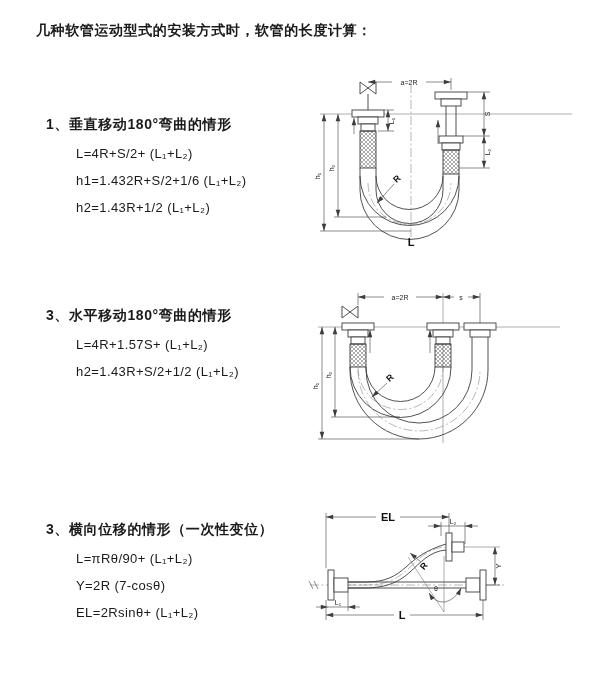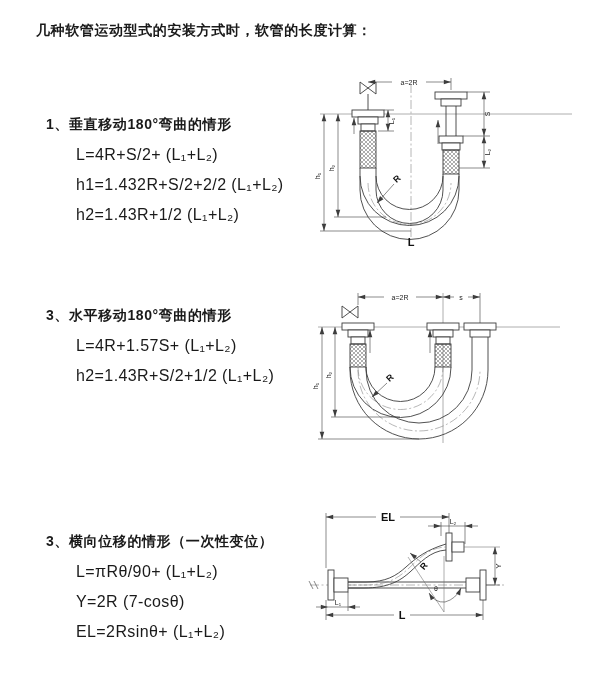--- a/index.html
+++ b/index.html
@@ -10,7 +10,7 @@
   .section{position:absolute;left:0;}
   #s1{top:116px}#s2{top:307px}#s3{top:533px}
   .sec-head{font-size:14px;font-weight:700;margin:0 0 0 46px;letter-spacing:.6px;}
-  .formula{font-size:16px;font-weight:400;margin:12px 0 0 76px;letter-spacing:.4px;}
+  .formula{font-size:13px;font-weight:400;margin:12px 0 0 76px;letter-spacing:.4px;}
   .diag{position:absolute;}
   #d1{left:308px;top:68px}#d2{left:308px;top:283px}#d3{left:298px;top:500px}
   svg{display:block}

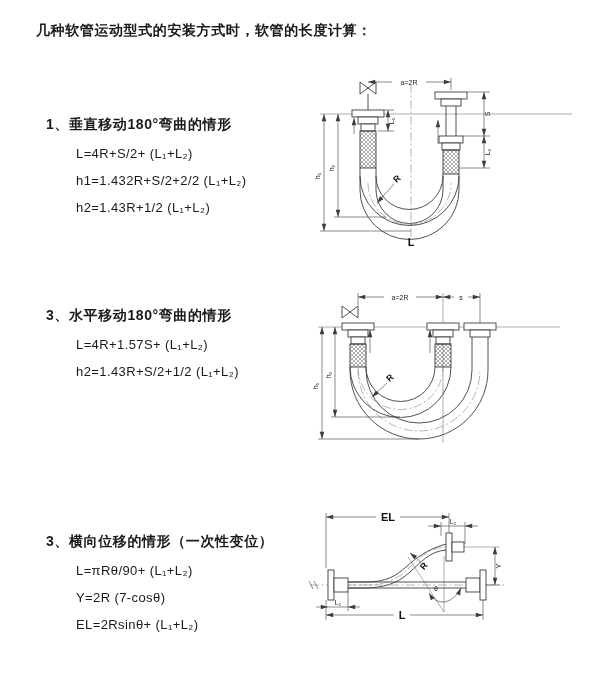--- a/index.html
+++ b/index.html
@@ -34,7 +34,7 @@
   <div class="section" id="s1">
     <p class="sec-head">1、垂直移动180°弯曲的情形</p>
     <p class="formula">L=4R+S/2+ (L₁+L₂)</p>
-    <p class="formula">h1=1.432R+S/2+2/2 (L₁+L₂)</p>
+    <p class="formula">h1=1.432R+S/2+1/6 (L₁+L₂)</p>
     <p class="formula">h2=1.43R+1/2 (L₁+L₂)</p>
   </div>
 

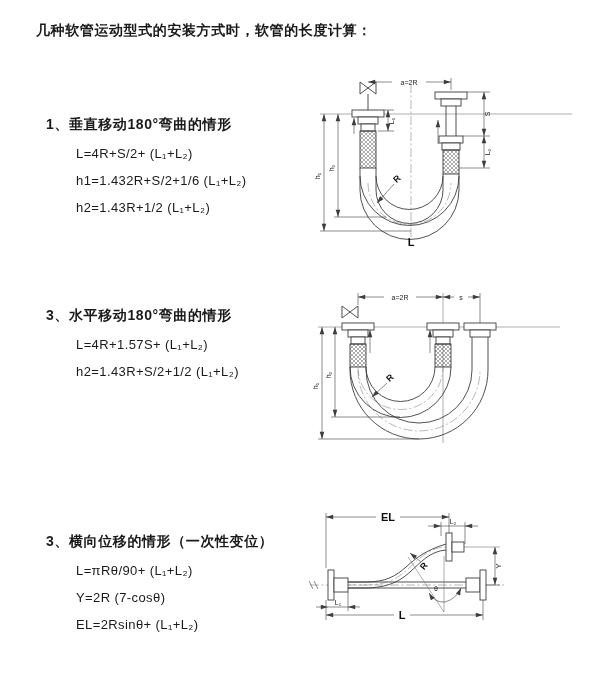--- a/index.html
+++ b/index.html
@@ -8,7 +8,7 @@
   .page{position:absolute;inset:0;background:#fff;padding-left:10px;}
   .title{position:absolute;left:36px;top:22px;font-size:14px;font-weight:700;letter-spacing:.6px;}
   .section{position:absolute;left:0;}
-  #s1{top:116px}#s2{top:307px}#s3{top:533px}
+  #s1{top:116px}#s2{top:307px}#s3{top:521px}
   .sec-head{font-size:14px;font-weight:700;margin:0 0 0 46px;letter-spacing:.6px;}
   .formula{font-size:13px;font-weight:400;margin:12px 0 0 76px;letter-spacing:.4px;}
   .diag{position:absolute;}

